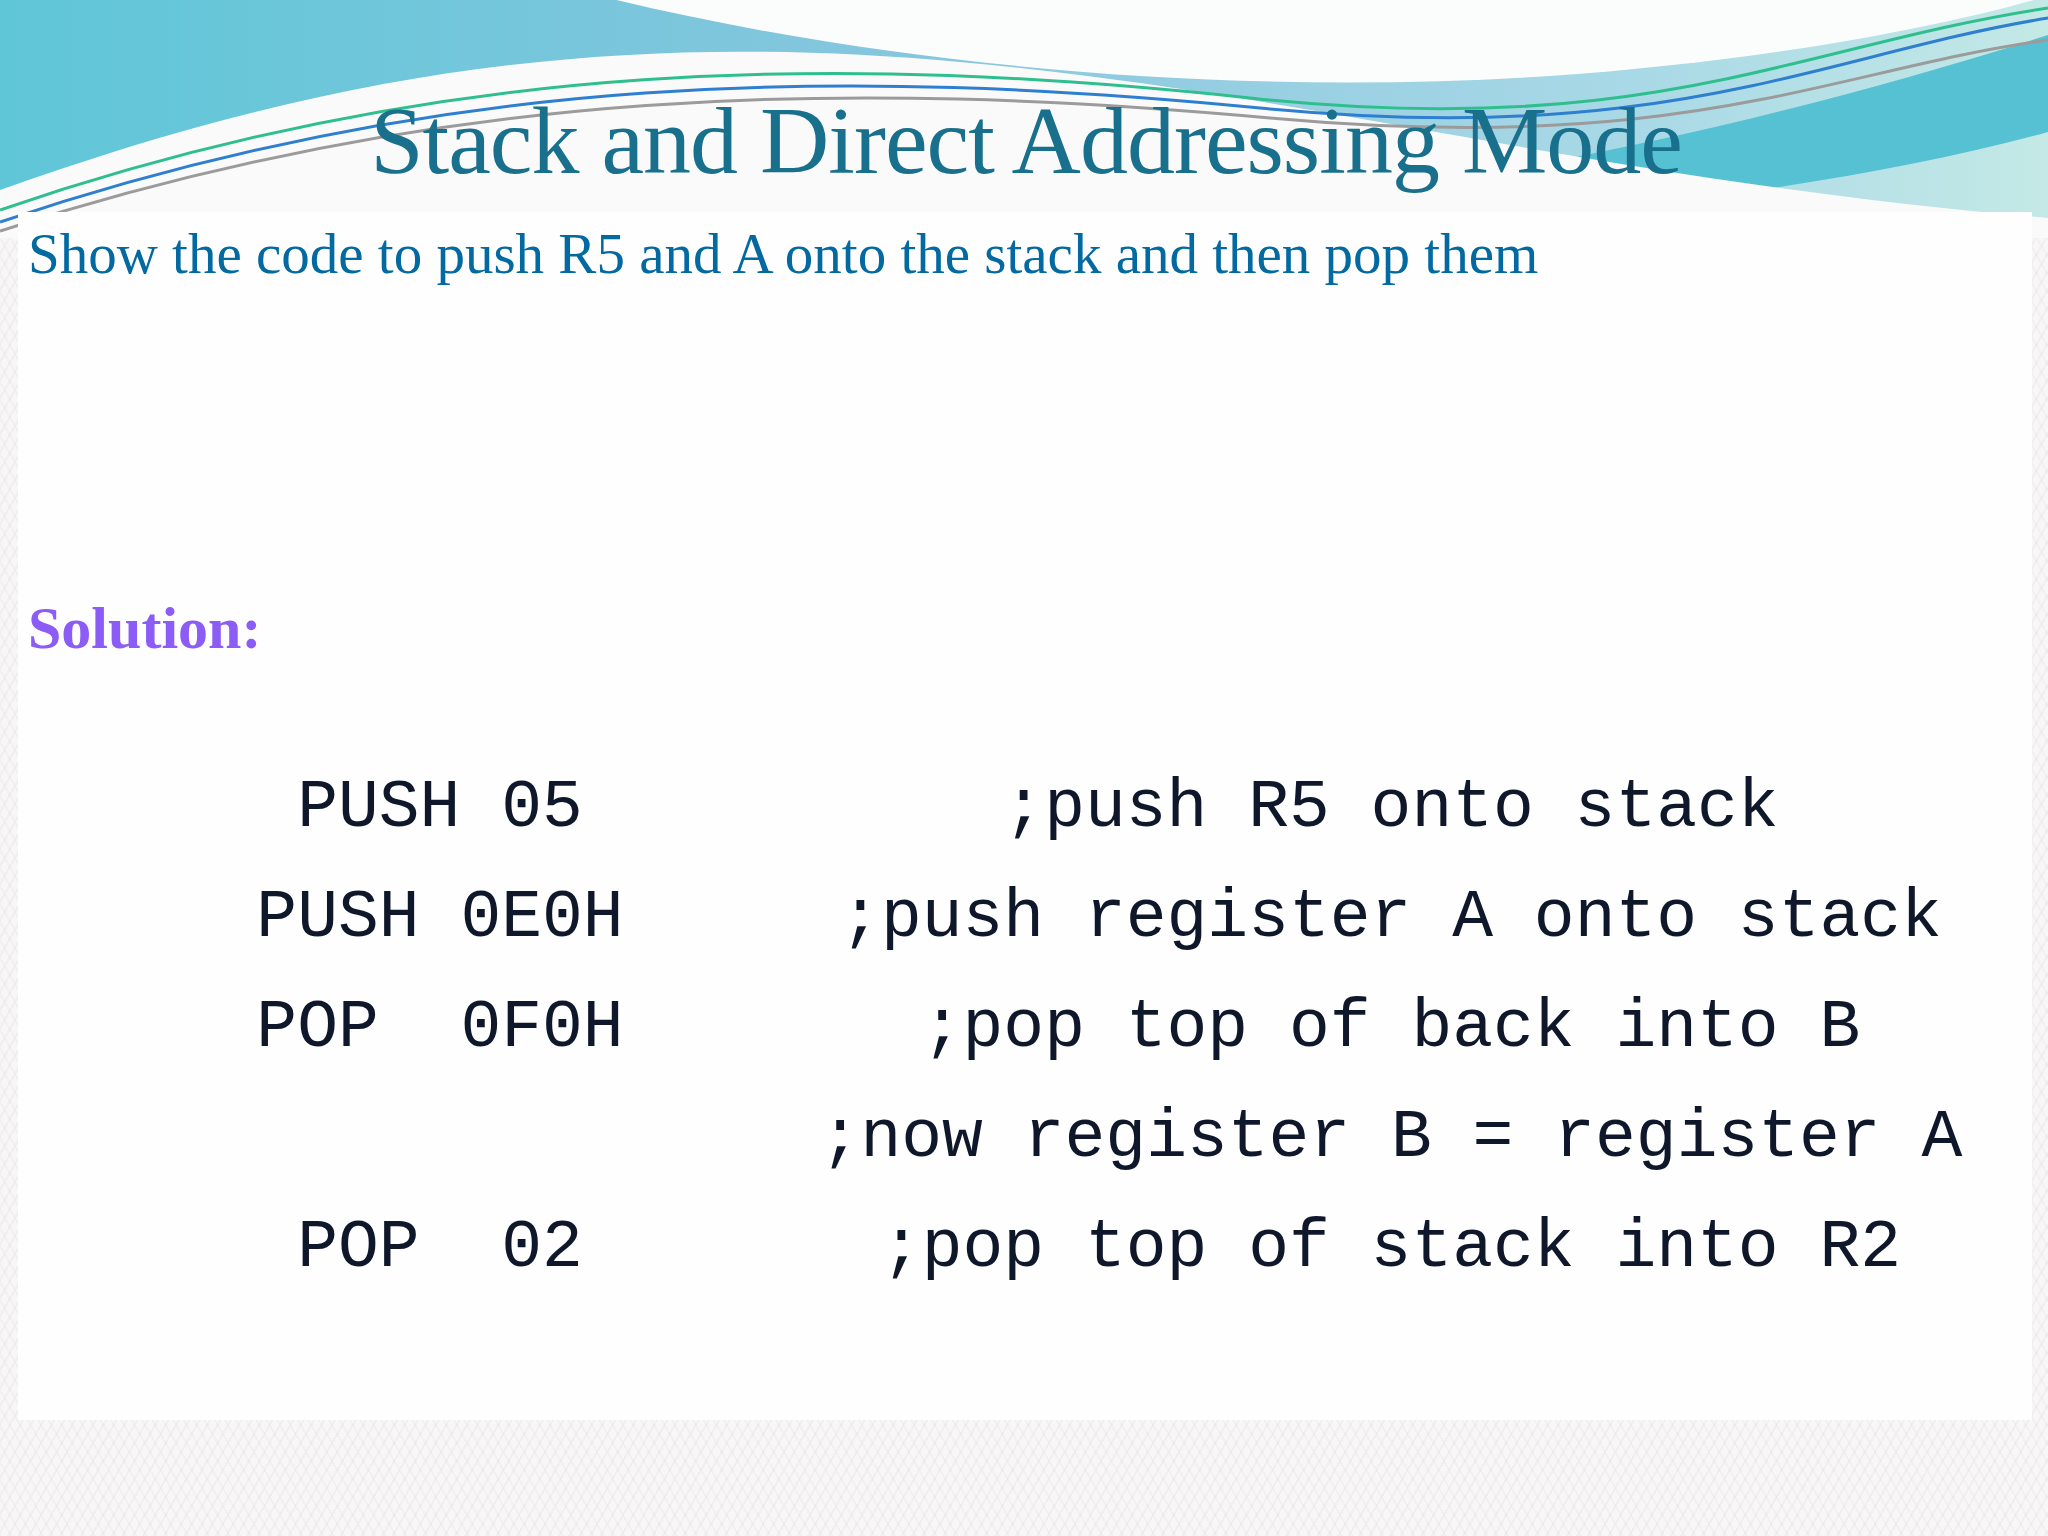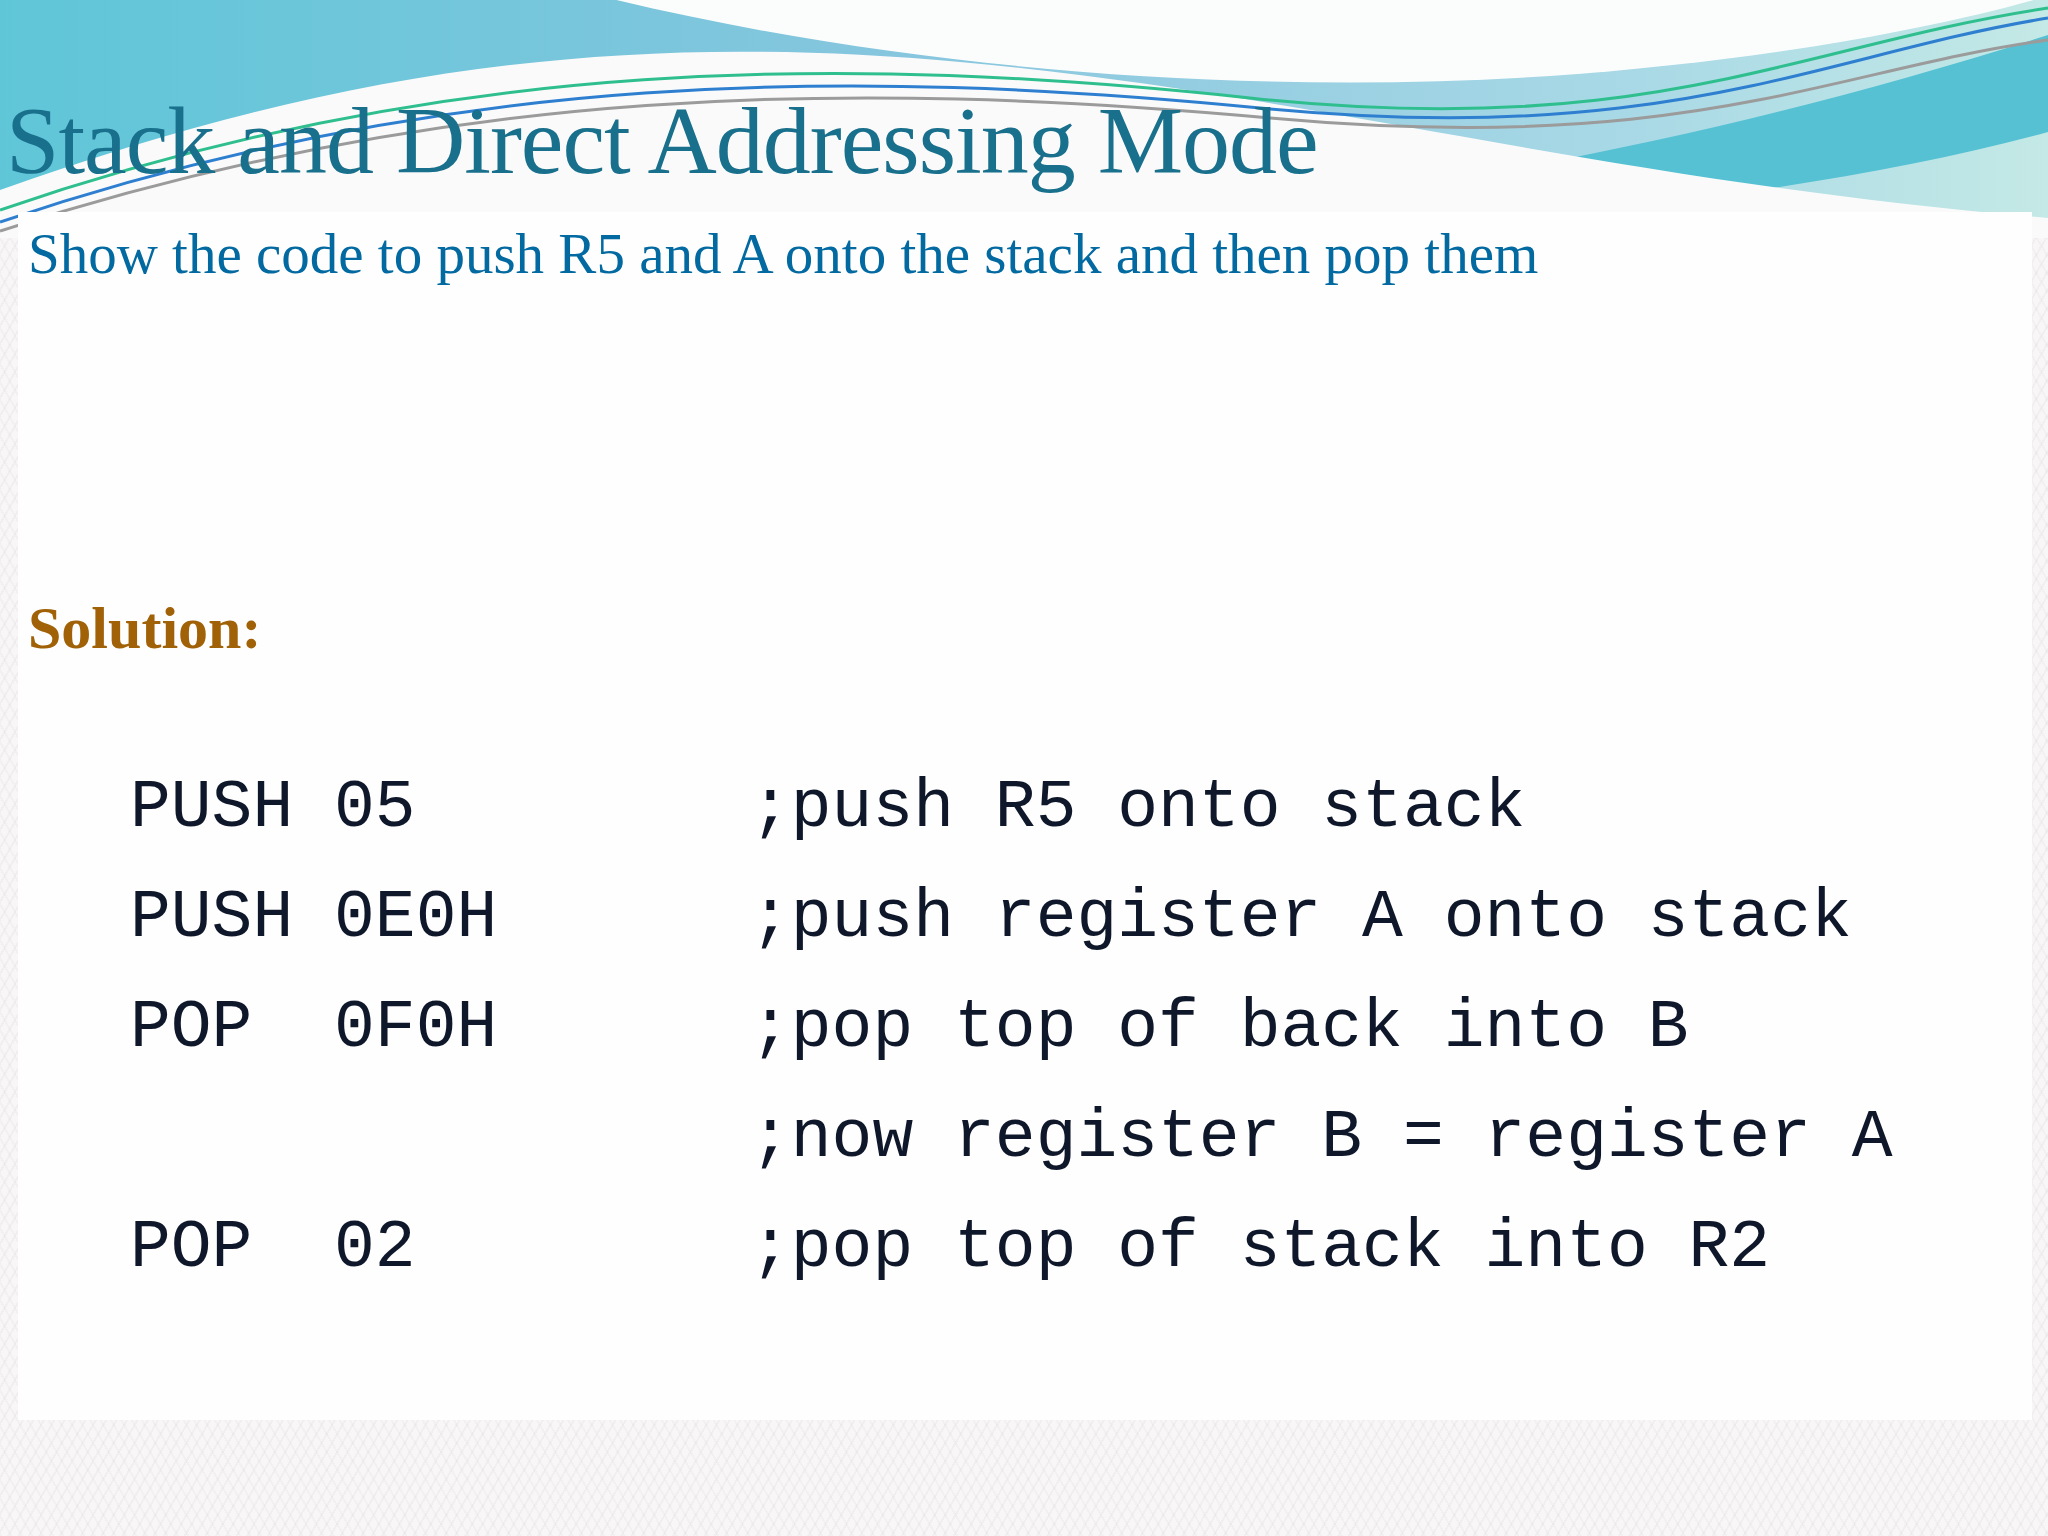--- a/index.html
+++ b/index.html
@@ -17,6 +17,7 @@
       repeating-linear-gradient(120deg, rgba(185,170,185,0.10) 0 2px, rgba(0,0,0,0) 2px 9px),
       repeating-linear-gradient(60deg,  rgba(185,170,185,0.08) 0 2px, rgba(0,0,0,0) 2px 9px);
     overflow: hidden;
+    text-align: center;
   }
 
   

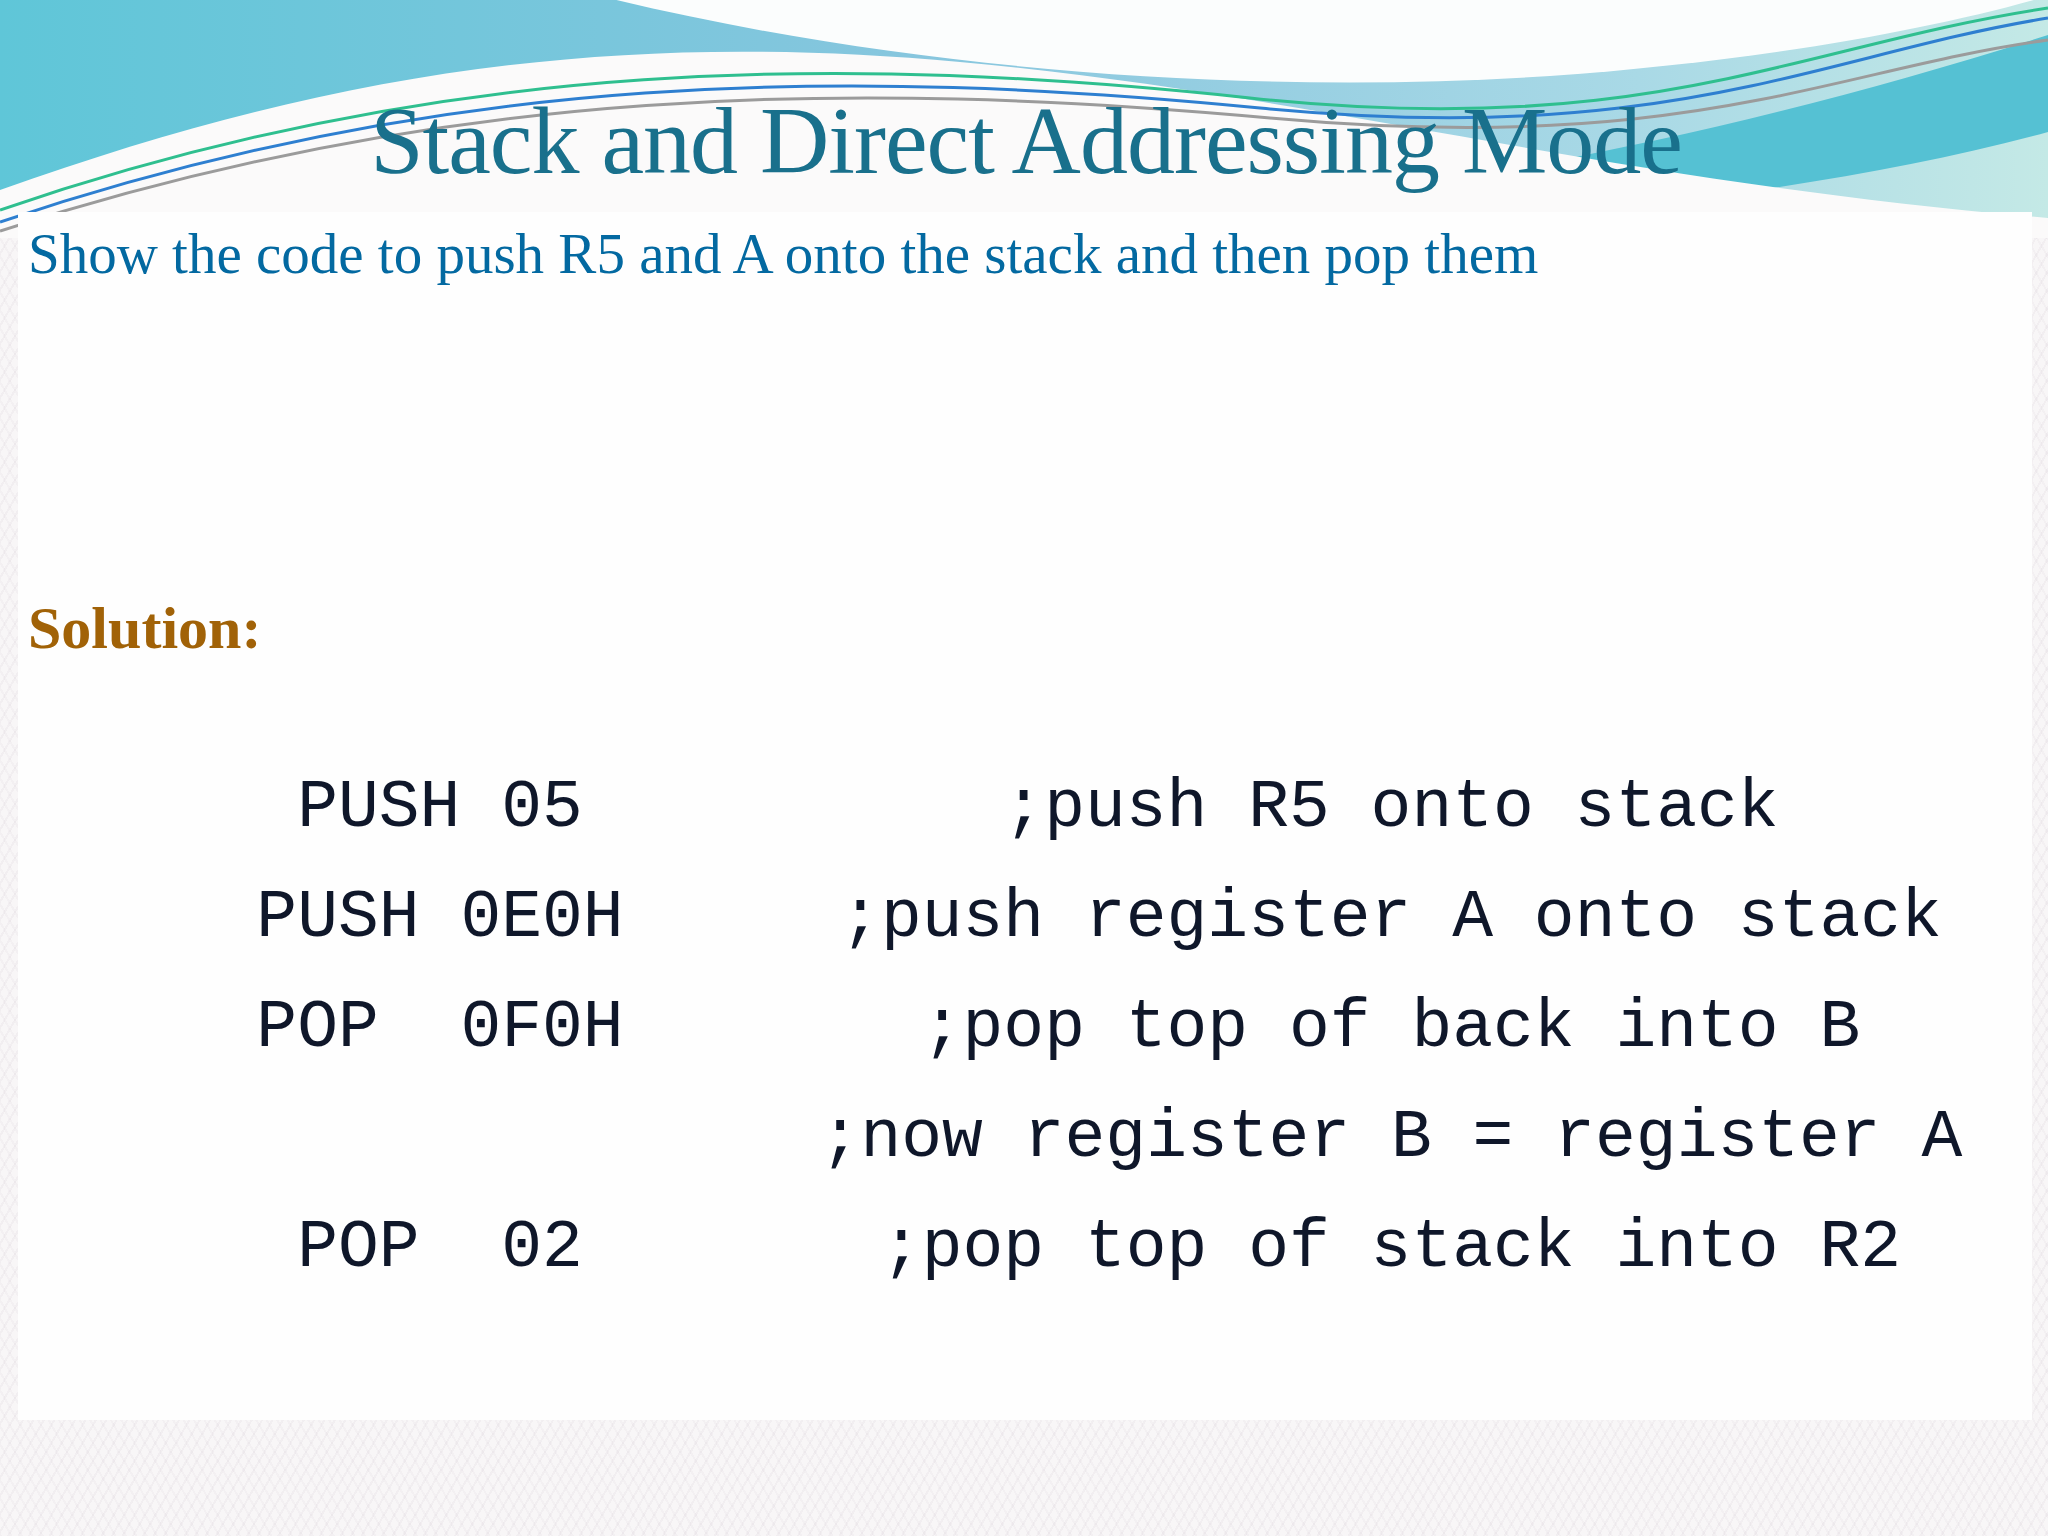--- a/index.html
+++ b/index.html
@@ -59,7 +59,7 @@
     left: 10px; top: 382px;
     font-size: 60px;
     font-weight: 700;
-    color: #a16207;
+    color: #8b5cf6;
   }
   .code-block {
     position: absolute;

